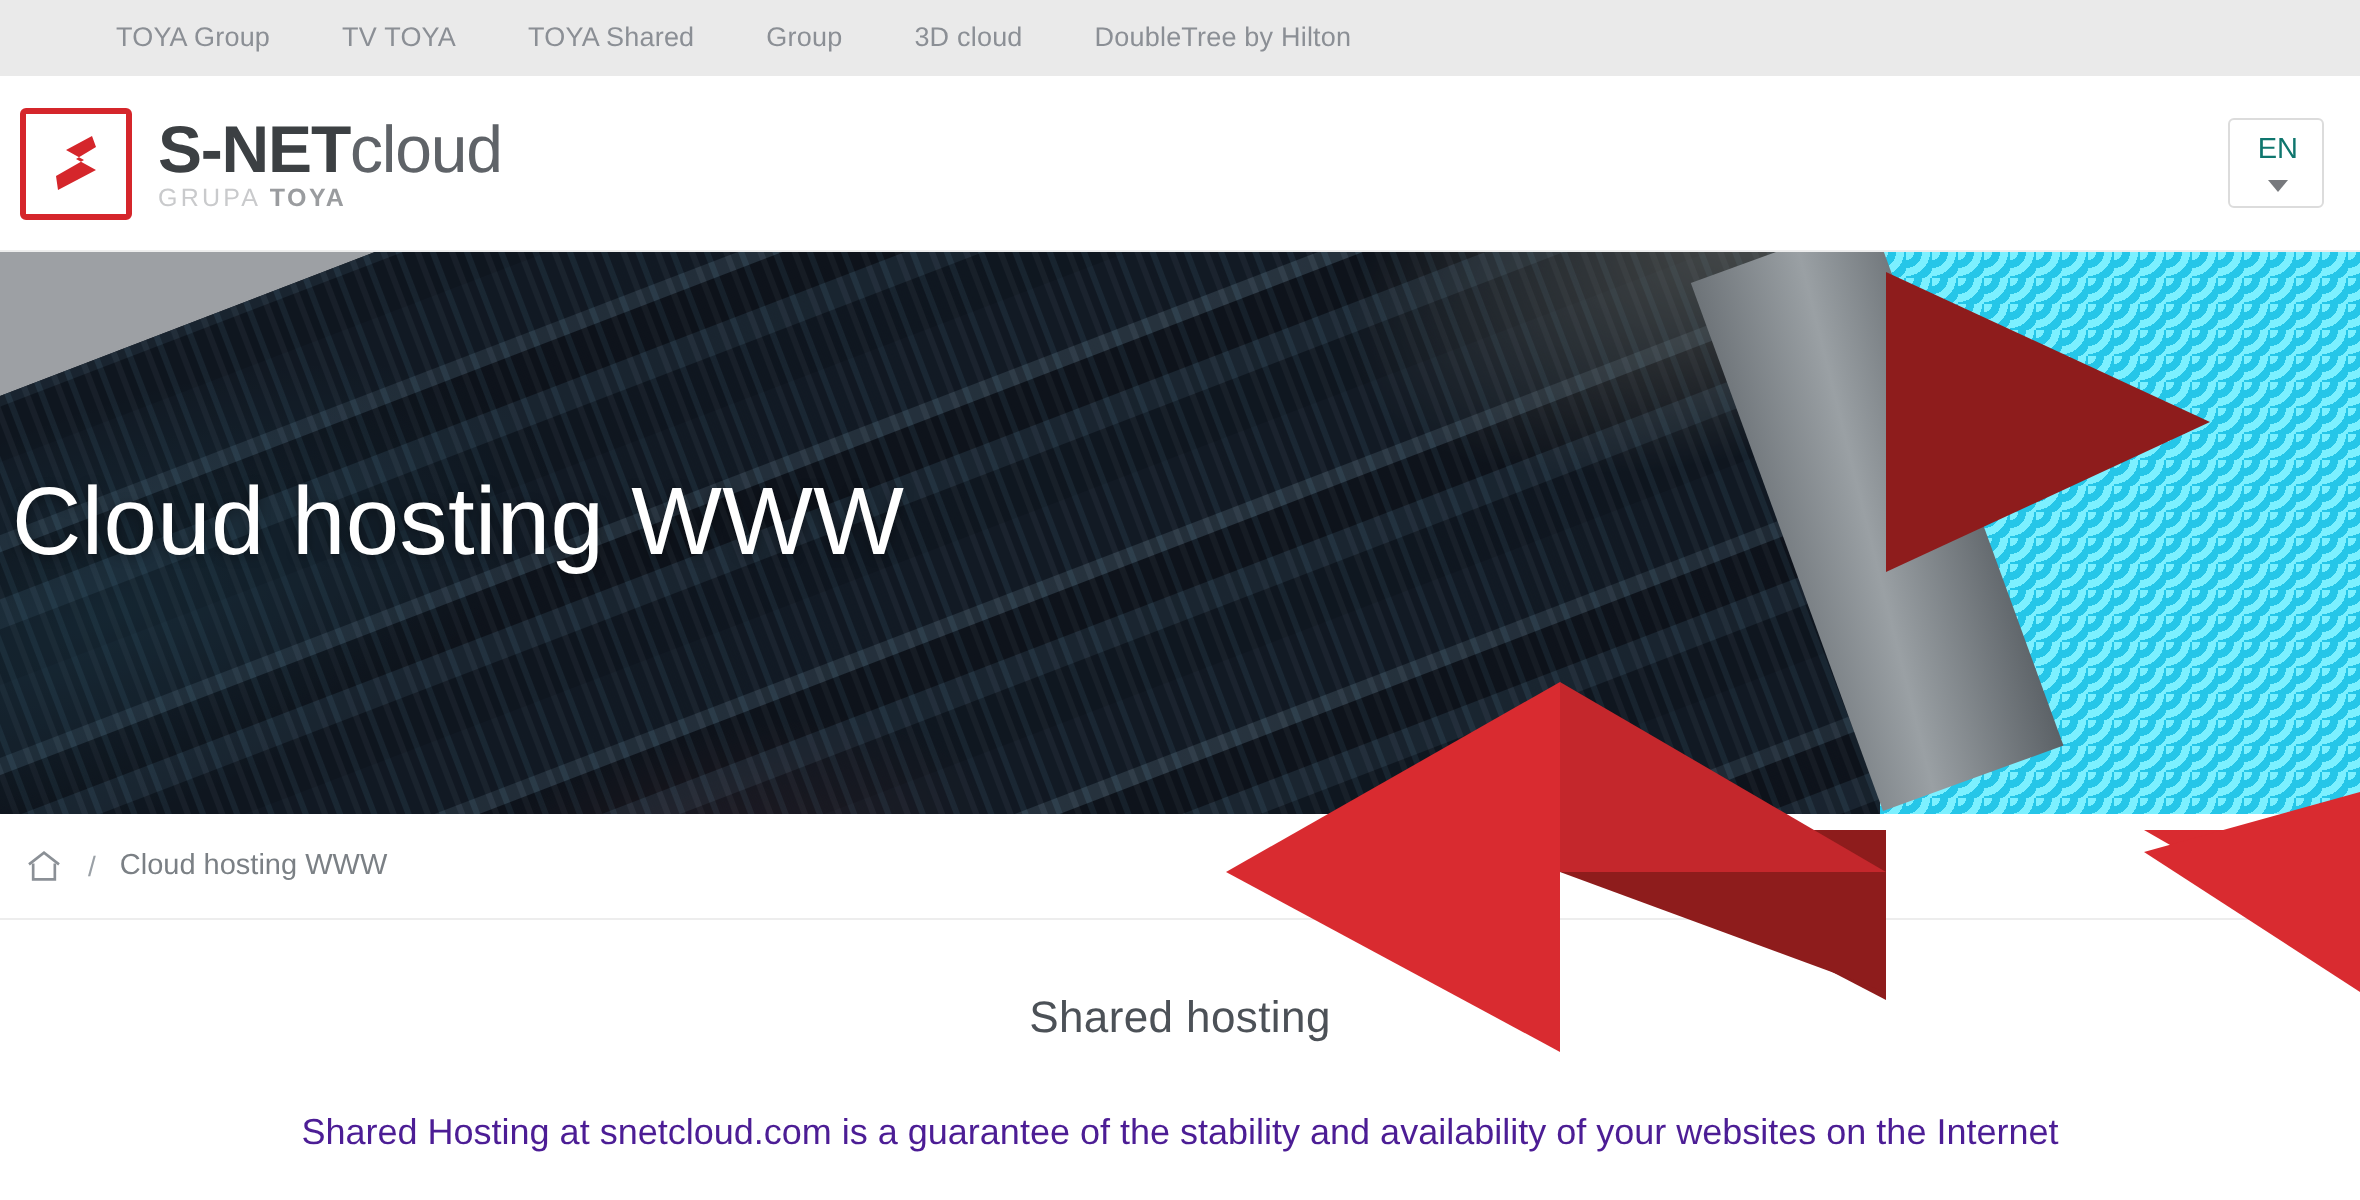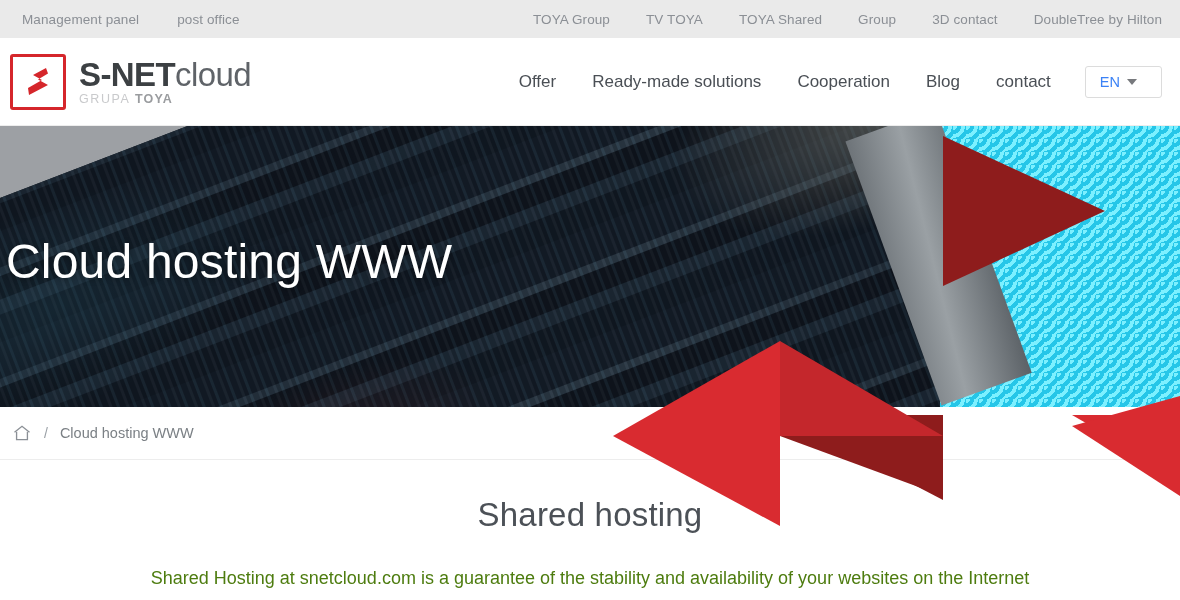--- a/index.html
+++ b/index.html
@@ -122,14 +122,6 @@
 <body>
 
 <div class="topbar">
-  <ul class="topbar-left">
-    <li>
-      <a href="#">Management panel</a>
-    </li>
-    <li>
-      <a href="#">post office</a>
-    </li>
-  </ul>
   <ul class="topbar-right">
     <li>
       <a href="#">TOYA Group</a></li>

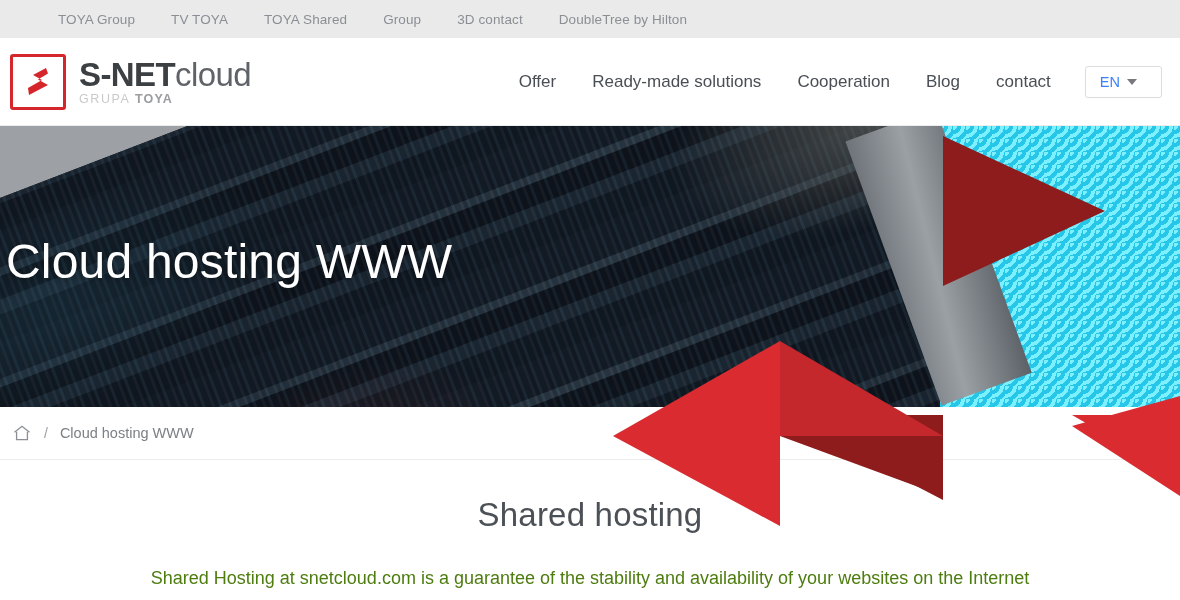--- a/index.html
+++ b/index.html
@@ -132,7 +132,7 @@
     <li>
       <a href="#">Group</a></li>
     <li>
-      <a href="#">3D contact</a></li>
+      <a href="#">3D cloud</a></li>
     <li>
       <a href="#">DoubleTree by Hilton</a></li>
   </ul>

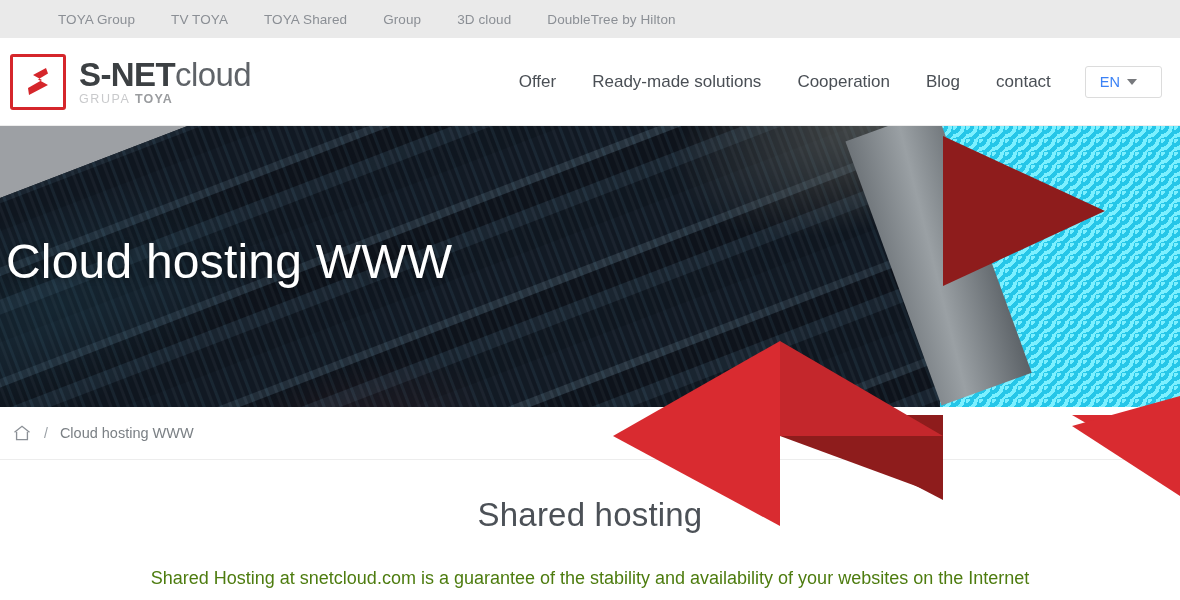--- a/index.html
+++ b/index.html
@@ -157,18 +157,6 @@
   </a>
 
   <nav class="mainnav">
-    <ul>
-      <li>
-        <a href="#">Offer</a></li>
-      <li>
-        <a href="#">Ready-made solutions</a></li>
-      <li>
-        <a href="#">Cooperation</a></li>
-      <li>
-        <a href="#">Blog</a></li>
-      <li>
-        <a href="#">contact</a></li>
-    </ul>
     <button class="langbtn">
       <span>EN</span>
       <span class="caret"></span>

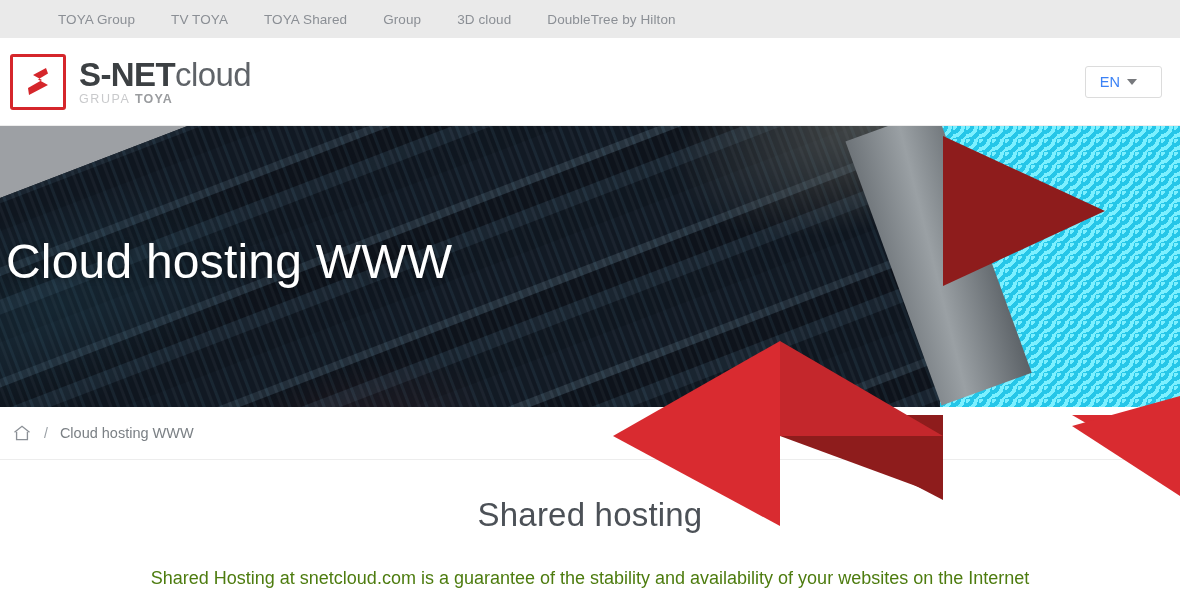--- a/index.html
+++ b/index.html
@@ -49,9 +49,10 @@
   }
   .langbtn{
     margin-left:34px; border:1px solid #dcdcdc; border-radius:3px;
-    padding:7px 24px 7px 14px; display:flex; align-items:center; gap:7px;
-    background:#fff; cursor:pointer; font-size:14.5px; color:#3b82f6;
+    padding:7px 12px 7px 14px; display:flex; align-items:center; gap:7px;
+    background:#fff; cursor:pointer; font-size:14.5px; color:#0f766e;
     font-family:inherit;
+    flex-direction:column;
   }
   .caret{ width:0;height:0;border-left:5px solid transparent;
           border-right:5px solid transparent;border-top:6px solid #77797d; }

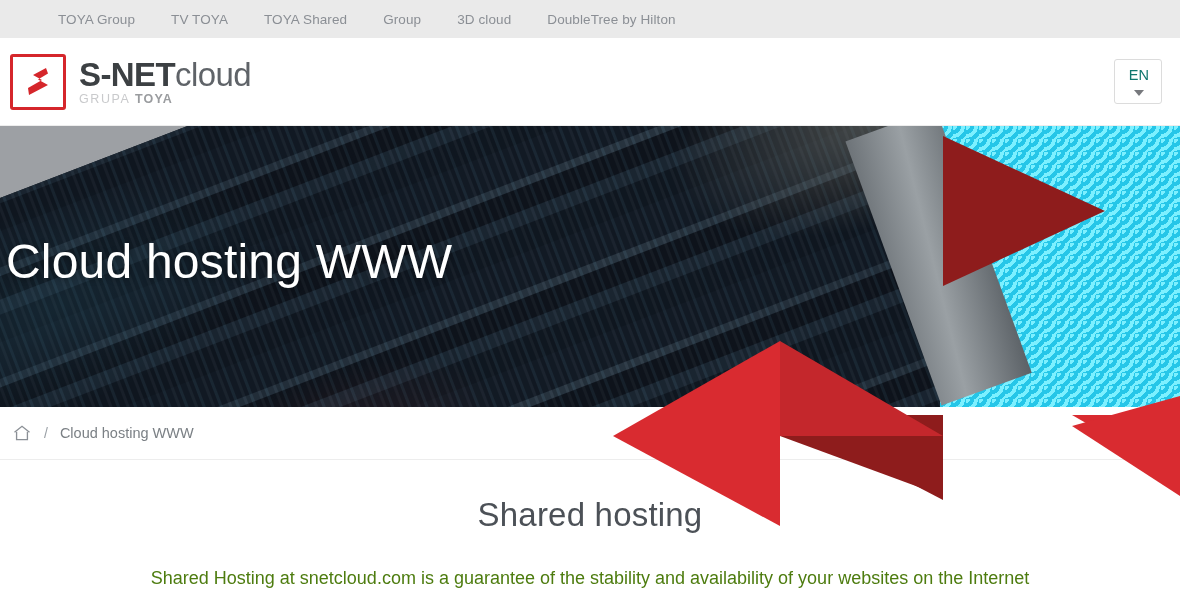--- a/index.html
+++ b/index.html
@@ -116,7 +116,7 @@
 
   
   .main{ padding-top:36px; text-align:center; position:relative; z-index:2; }
-  .page-h1{ font-size:33px; font-weight:400; color:#4c5157; letter-spacing:.2px; }
+  .page-h1{ font-size:22px; font-weight:400; color:#4c5157; letter-spacing:.2px; }
   .lead{ margin-top:34px; font-size:18px; color:#4d7c0f; font-weight:400; }
 </style>
 </head>

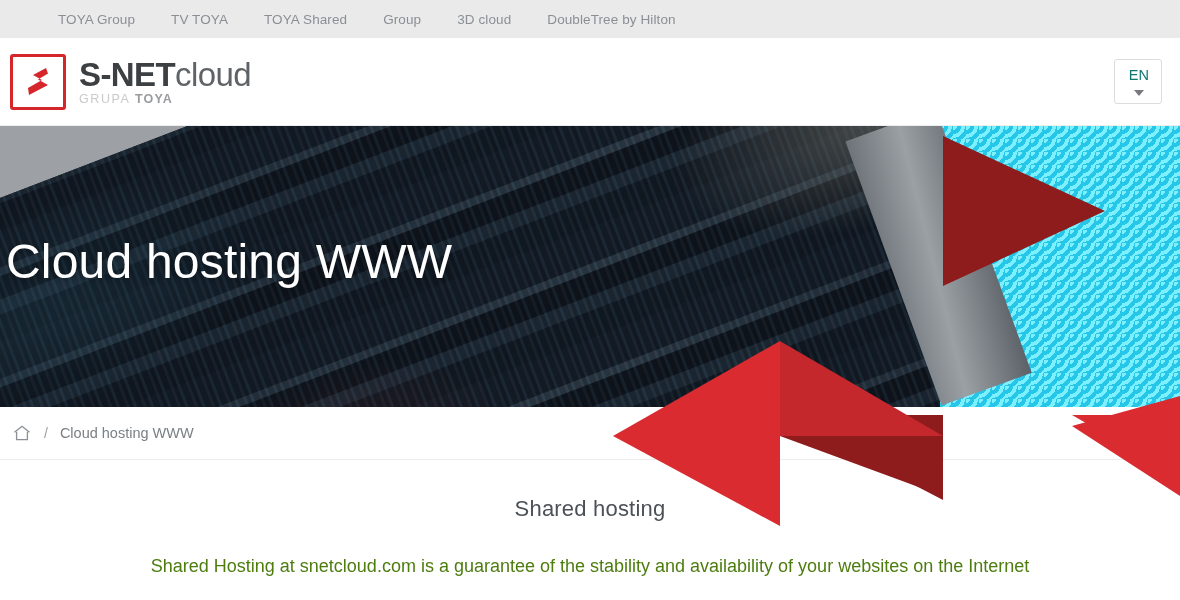--- a/index.html
+++ b/index.html
@@ -117,7 +117,7 @@
   
   .main{ padding-top:36px; text-align:center; position:relative; z-index:2; }
   .page-h1{ font-size:22px; font-weight:400; color:#4c5157; letter-spacing:.2px; }
-  .lead{ margin-top:34px; font-size:18px; color:#4d7c0f; font-weight:400; }
+  .lead{ margin-top:34px; font-size:18px; color:#4c1d95; font-weight:400; }
 </style>
 </head>
 <body>

